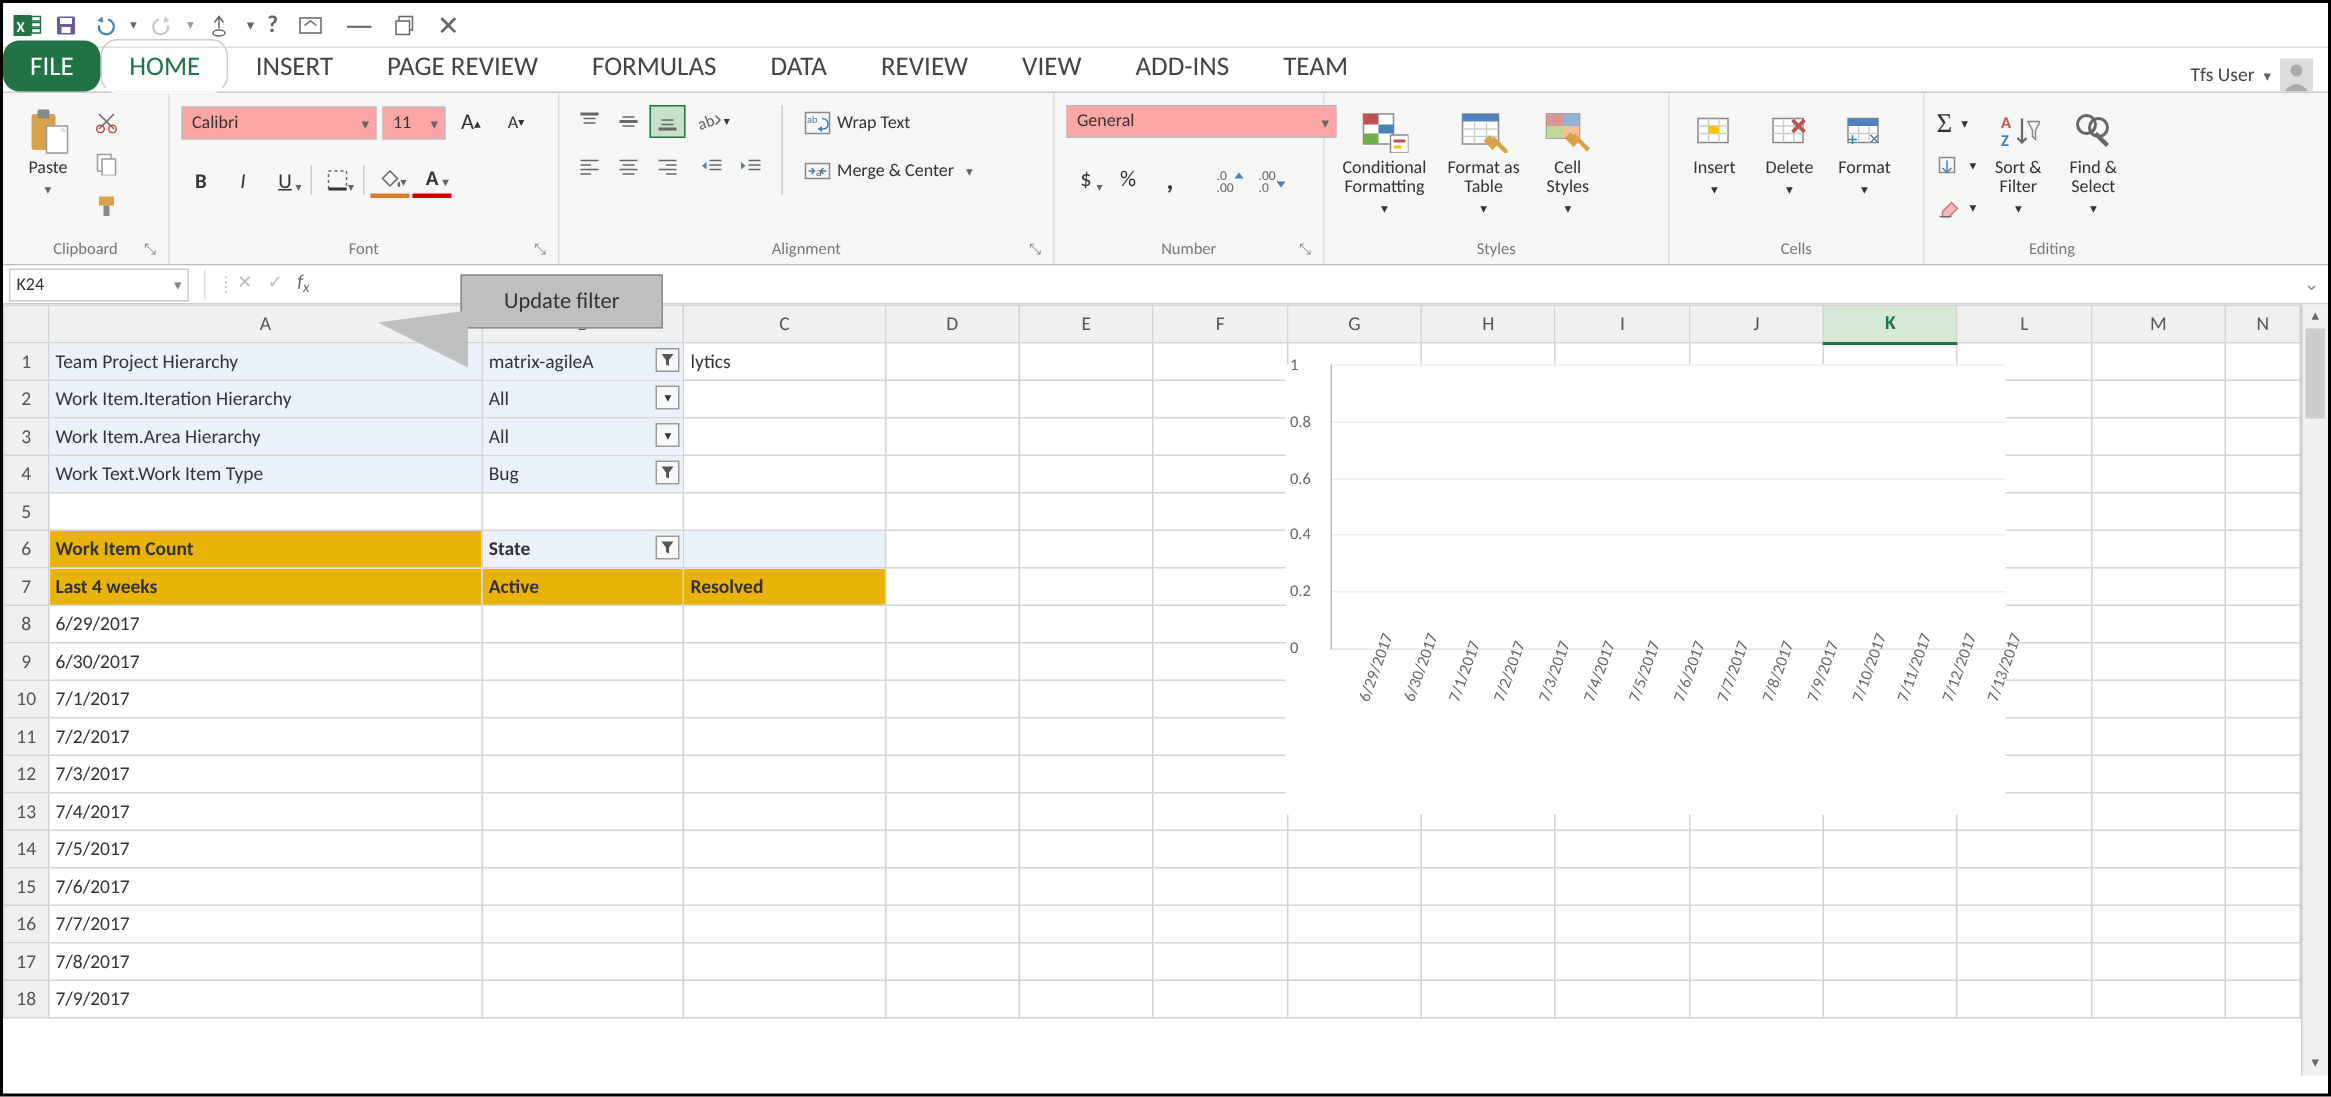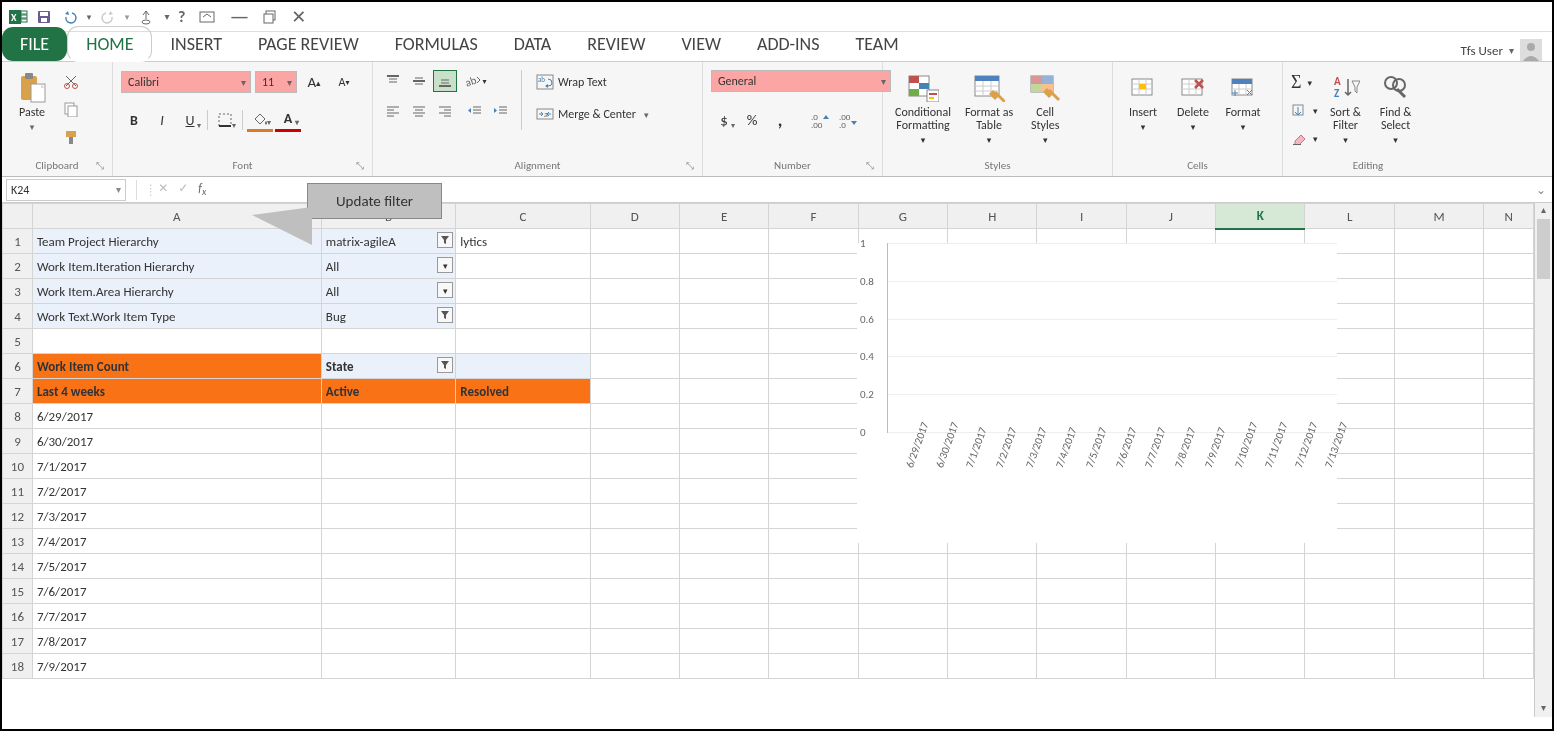--- a/index.html
+++ b/index.html
@@ -75,7 +75,7 @@
 table.sheet th.rowh { width: 30px; text-align: center; }
 table.sheet th.selcol { background: #d6e8d6; border-bottom: 2px solid #217346; color: #217346; font-weight: bold; }
 td.pvt-label { background: #eaf1fa; }
-td.pvt-hdr { background: #f97316; font-weight: bold; }
+td.pvt-hdr { background: #eab308; font-weight: bold; }
 td.pvt-val { background: #eaf1fa; position: relative; }
 .filter-btn { position: absolute; right: 2px; top: 3px; width: 16px; height: 16px; border: 1px solid #999; background: #f8f8f8; display: flex; align-items: center; justify-content: center; font-size: 9px; cursor: pointer; }
 td.overflow { overflow: visible; }

